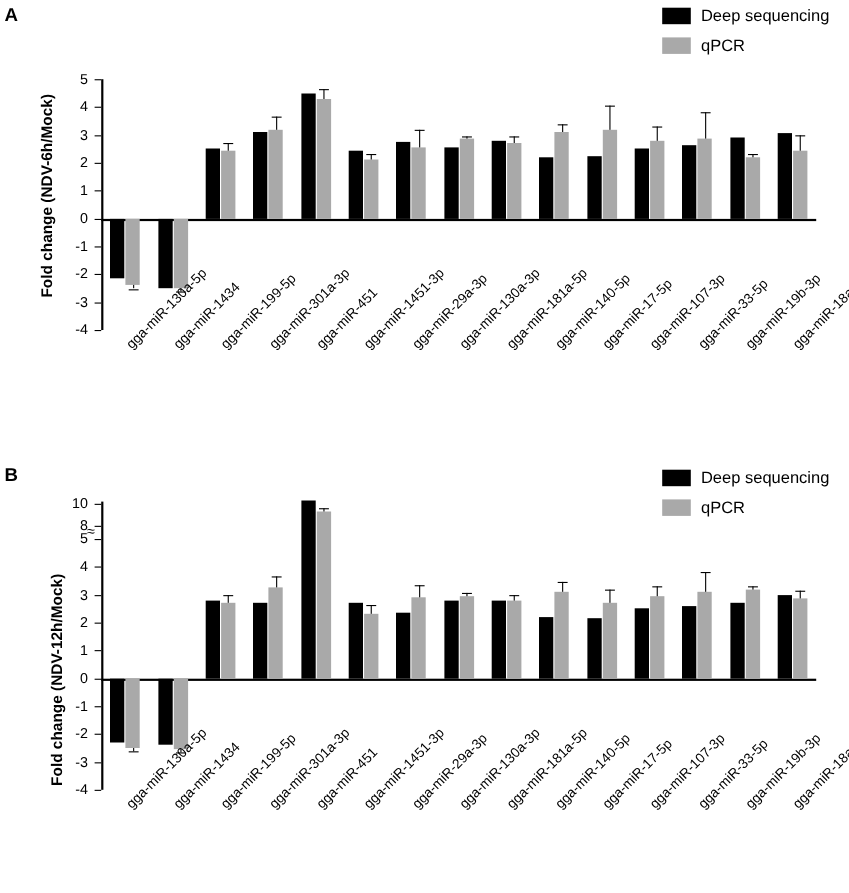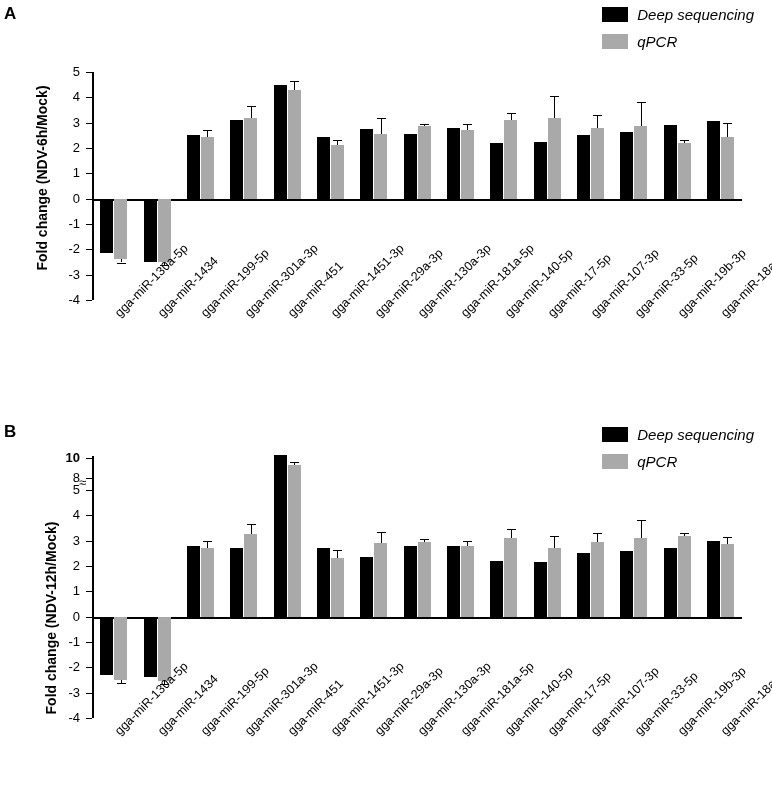--- a/index.html
+++ b/index.html
@@ -11,7 +11,7 @@
   .legend{position:absolute;right:18px;top:6px;}
   .legend-row{display:flex;align-items:center;margin-bottom:10px;}
   .legend-swatch{width:26px;height:15px;margin-right:9px;}
-  .legend-label{font-size:15px;font-style:italic;}
+  .legend-label{font-size:15px;}
   .ylabel{position:absolute;transform:rotate(-90deg);transform-origin:center center;font-size:14px;font-weight:bold;white-space:nowrap;}
   .plot{position:absolute;}
   .axis-line{position:absolute;background:#000;}

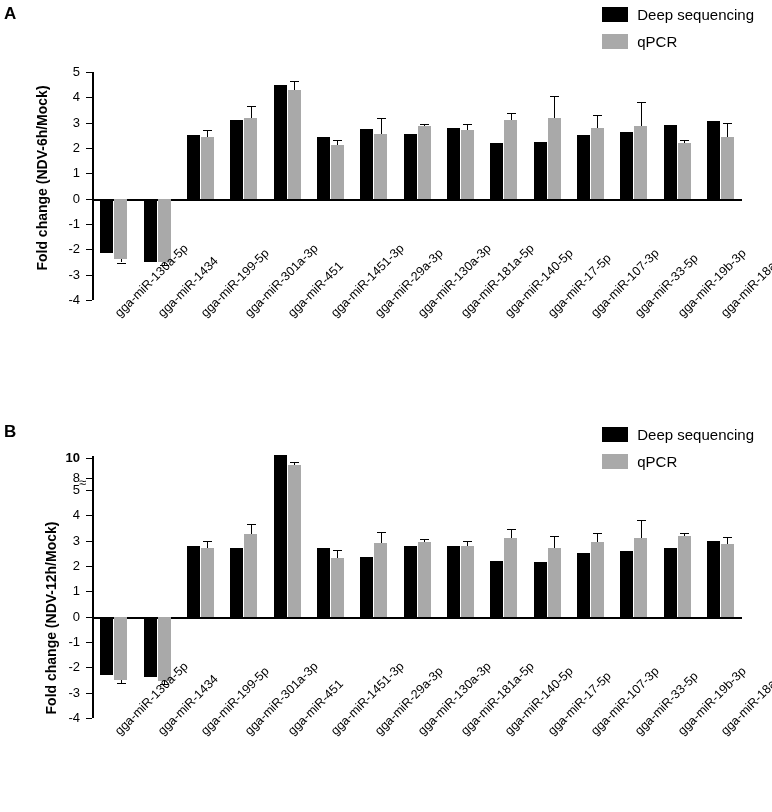--- a/index.html
+++ b/index.html
@@ -181,7 +181,7 @@
       <div class="tick" style="left: -6px; top: 22px;"></div>
       <div class="ticklabel" style="left: -38px; top: 14px;">8</div>
       <div class="tick" style="left: -6px; top: 2px;"></div>
-      <div class="ticklabel" style="left: -38px; top: -6px; font-weight: bold;">10</div>
+      <div class="ticklabel" style="left: -38px; top: -6px;">10</div>
       <div class="axisbreak" style="left: -13px; top: 19px;">≈</div>
       <div class="bar ds" style="left: 8.16667px; top: 160.667px; width: 13px; height: 58.2667px;"></div>
       <div class="bar qpcr" style="left: 22.1667px; top: 160.667px; width: 13px; height: 63.3333px;"></div>

